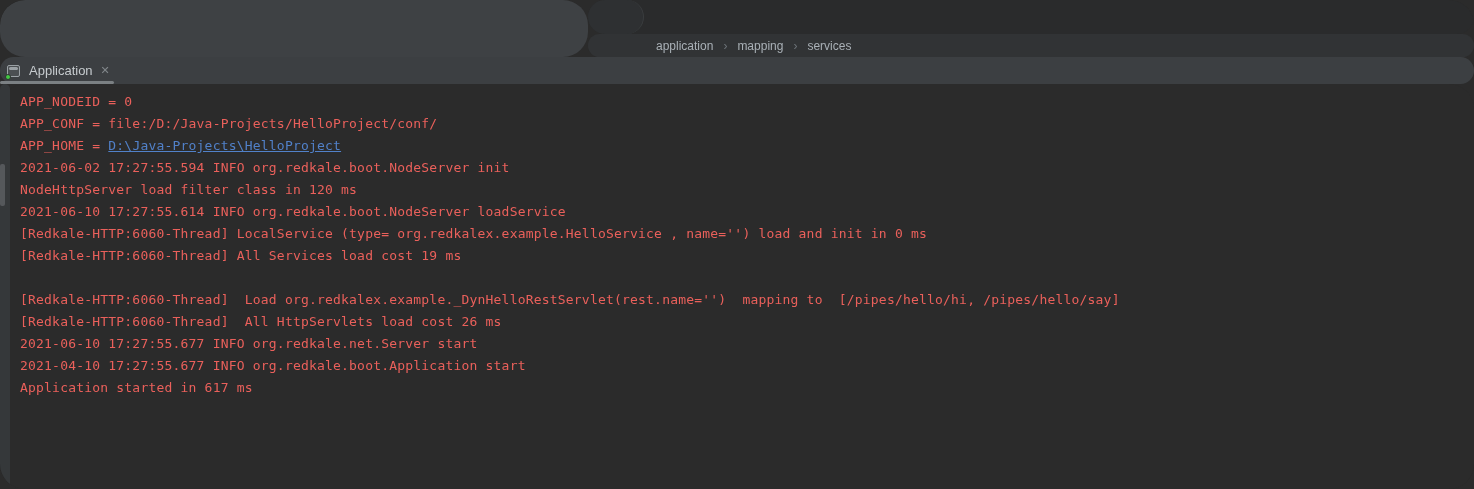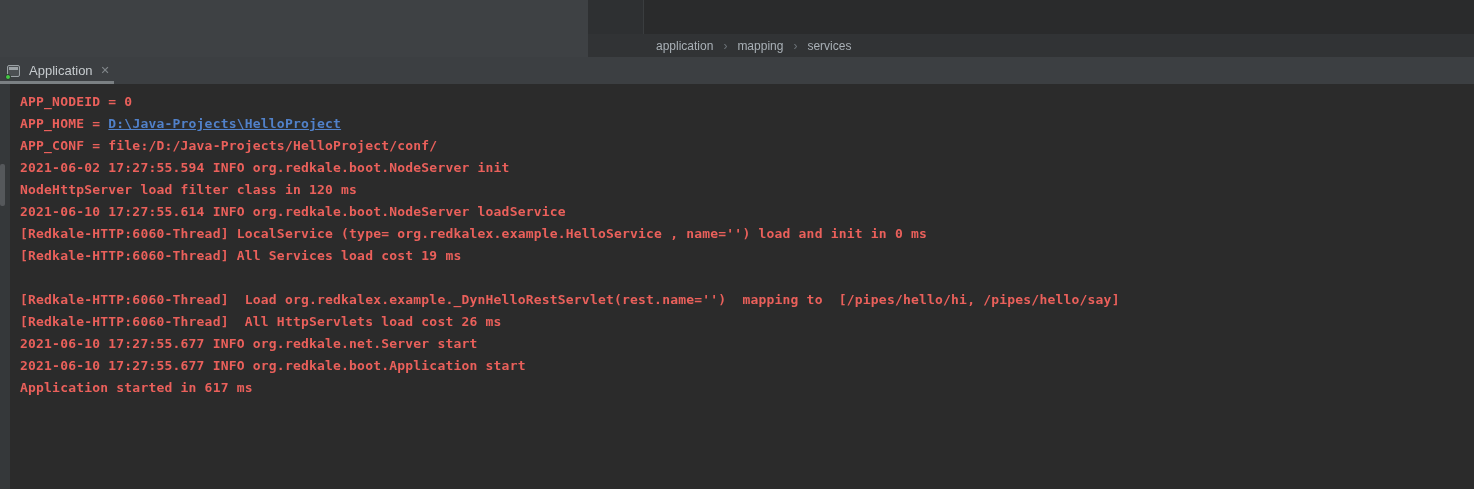--- a/index.html
+++ b/index.html
@@ -12,7 +12,7 @@
     --strip-bg:#2a2b2c;
     --green:#43c943;
   }
-  *{margin:0;padding:0;box-sizing:border-box;}
+  *{margin:0;padding:0;box-sizing:border-box;border-radius:25px;}
   html,body{width:1474px;height:489px;overflow:hidden;background:var(--console-bg);}
   body{font-family:"Liberation Sans",sans-serif;}
   .stage{position:relative;width:1474px;height:489px;}

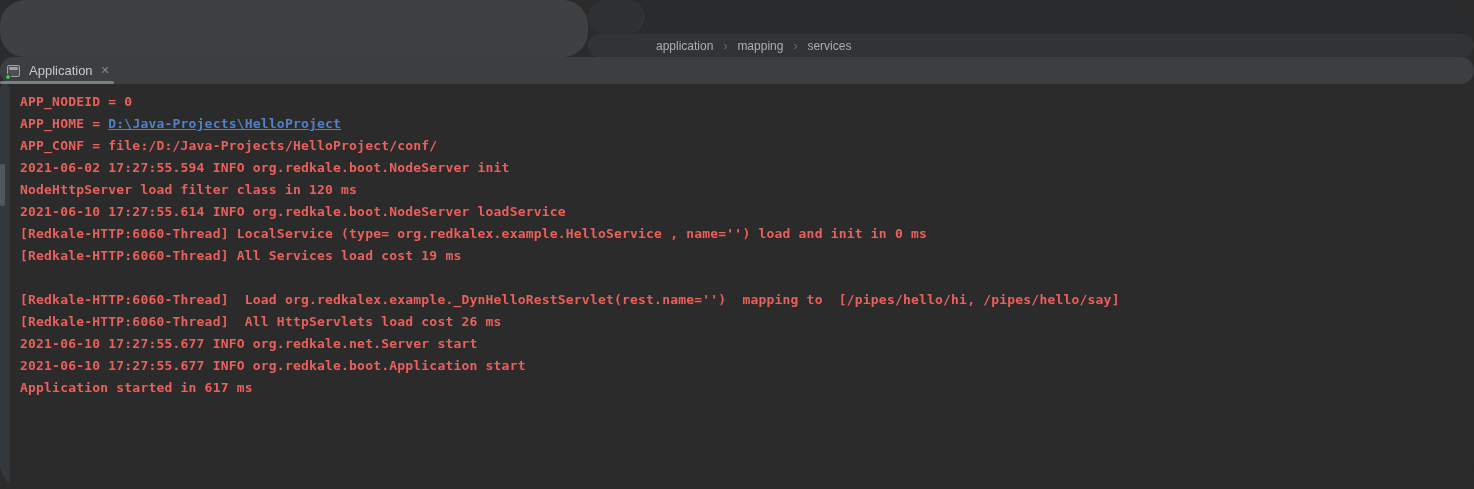--- a/index.html
+++ b/index.html
@@ -47,7 +47,7 @@
   .gutter-thumb{position:absolute;left:0;top:80px;width:5px;height:42px;background:#55585b;border-radius:2px;}
   .output{position:absolute;left:10px;top:0;right:0;bottom:0;padding:7px 8px 0 10px;
     font-family:"DejaVu Sans Mono",monospace;font-size:13px;line-height:22px;letter-spacing:0.2px;
-    color:var(--stderr);overflow:hidden;font-weight:bold;}
+    color:var(--stderr);overflow:hidden;}
   .console-line{white-space:pre;height:22px;}
   .seg-link{color:var(--link);text-decoration:underline;cursor:pointer;}
 </style>

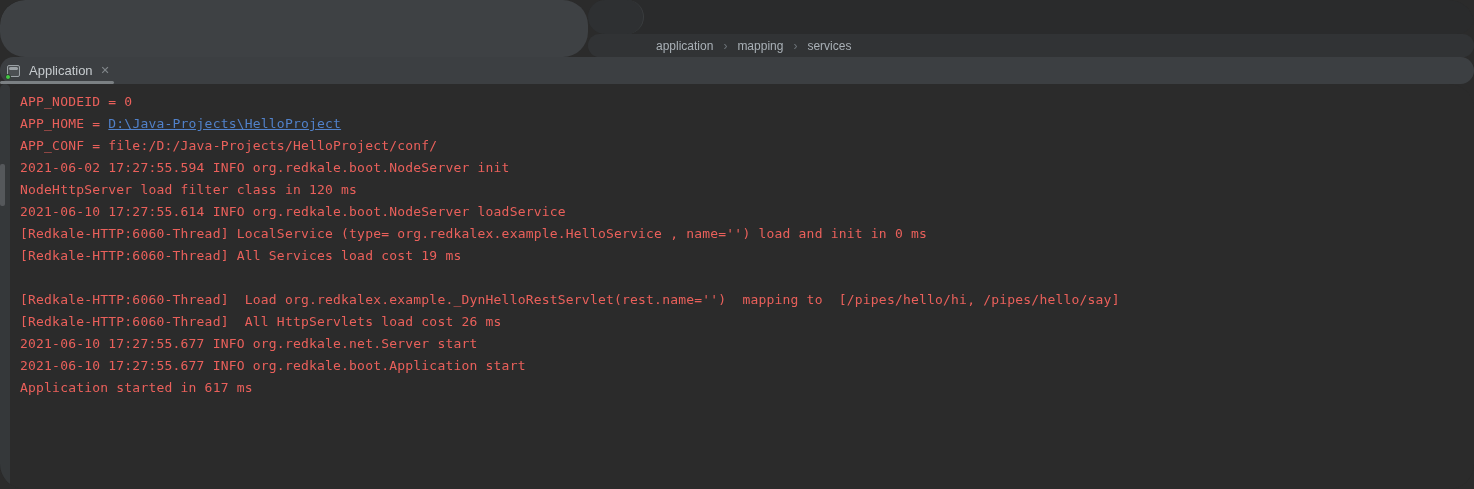--- a/index.html
+++ b/index.html
@@ -89,8 +89,8 @@
     </div>
     <div class="output" id="console-output">
         <div class="console-line"><span class="seg-err">APP_NODEID = 0</span></div>
+        <div class="console-line"><span class="seg-err">APP_CONF = file:/D:/Java-Projects/HelloProject/conf/</span></div>
         <div class="console-line"><span class="seg-err">APP_HOME = </span><span class="seg-link">D:\Java-Projects\HelloProject</span></div>
-        <div class="console-line"><span class="seg-err">APP_CONF = file:/D:/Java-Projects/HelloProject/conf/</span></div>
         <div class="console-line"><span class="seg-err">2021-06-02 17:27:55.594 INFO org.redkale.boot.NodeServer init</span></div>
         <div class="console-line"><span class="seg-err">NodeHttpServer load filter class in 120 ms</span></div>
         <div class="console-line"><span class="seg-err">2021-06-10 17:27:55.614 INFO org.redkale.boot.NodeServer loadService</span></div>

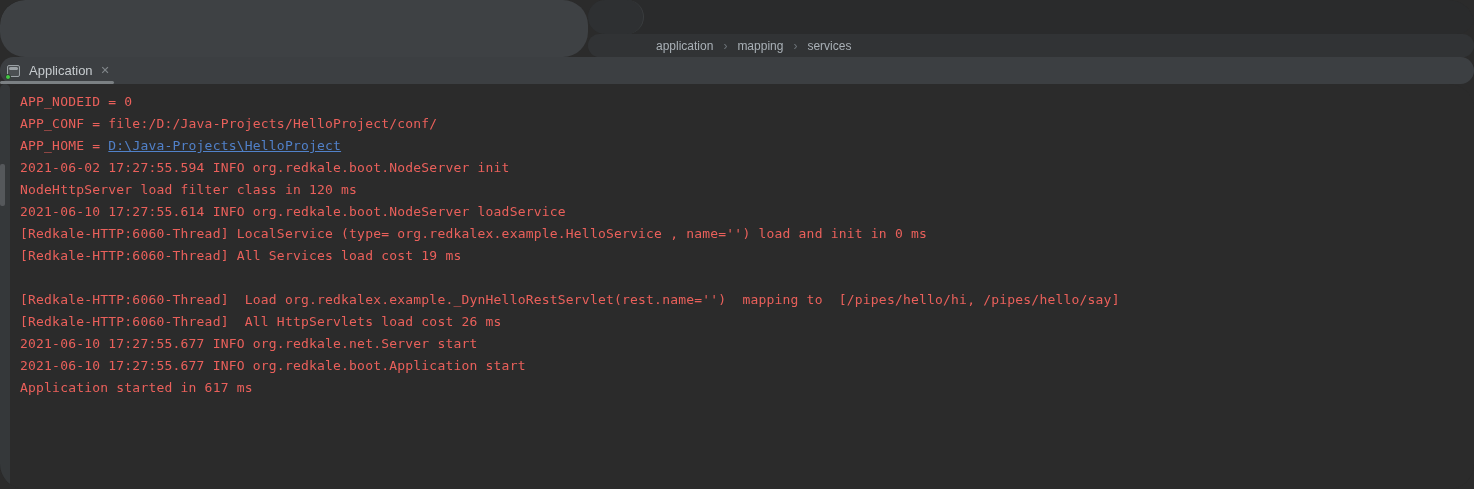--- a/index.html
+++ b/index.html
@@ -100,7 +100,7 @@
         <div class="console-line"><span class="seg-err">[Redkale-HTTP:6060-Thread]  Load org.redkalex.example._DynHelloRestServlet(rest.name='')  mapping to  [/pipes/hello/hi, /pipes/hello/say]</span></div>
         <div class="console-line"><span class="seg-err">[Redkale-HTTP:6060-Thread]  All HttpServlets load cost 26 ms</span></div>
         <div class="console-line"><span class="seg-err">2021-06-10 17:27:55.677 INFO org.redkale.net.Server start</span></div>
-        <div class="console-line"><span class="seg-err">2021-06-10 17:27:55.677 INFO org.redkale.boot.Application start</span></div>
+        <div class="console-line"><span class="seg-err">2021-04-10 17:27:55.677 INFO org.redkale.boot.Application start</span></div>
         <div class="console-line"><span class="seg-err">Application started in 617 ms</span></div>
       </div>
   </div>

